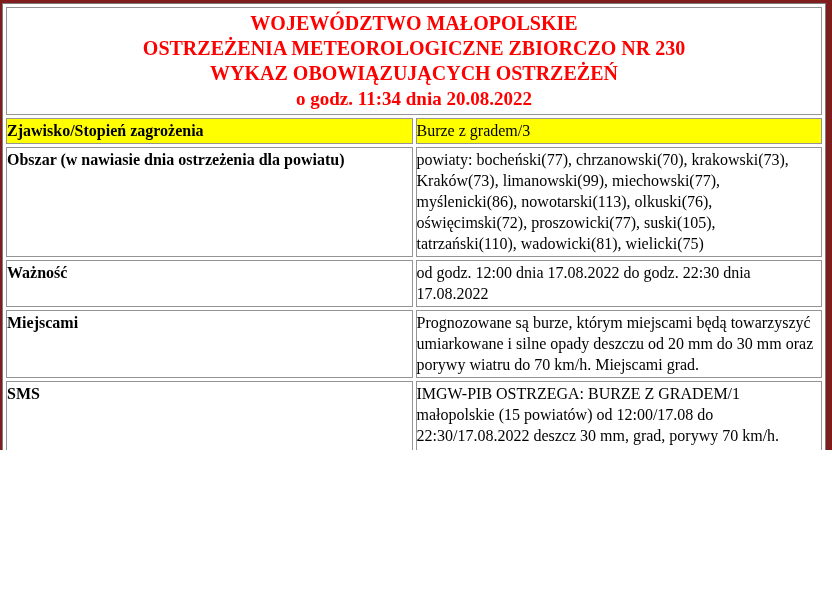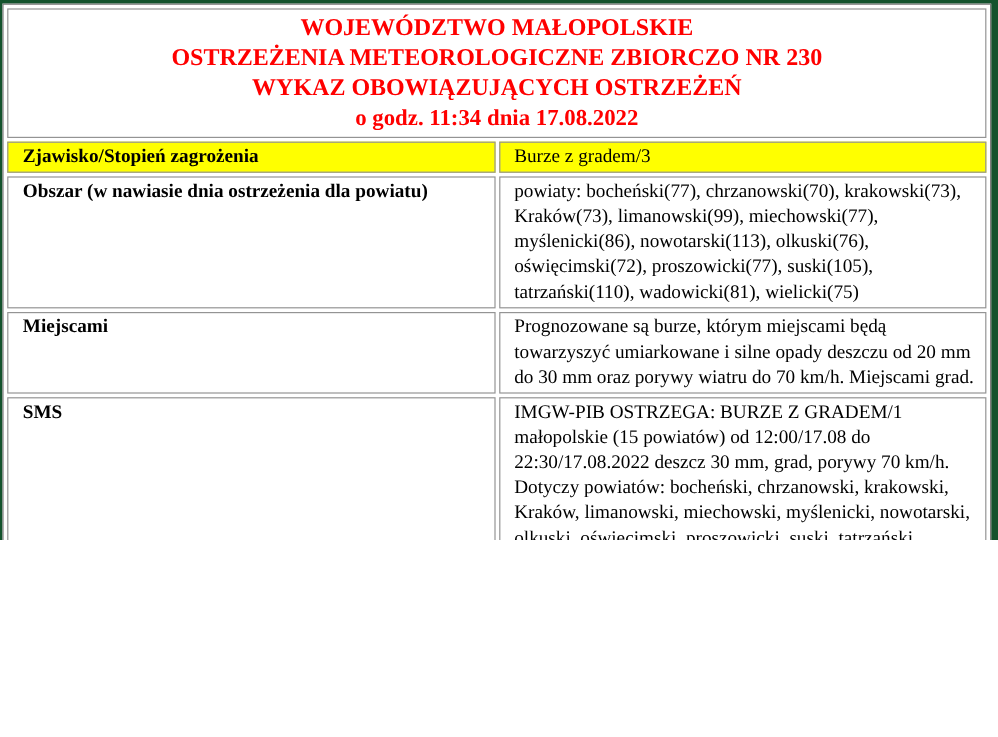--- a/index.html
+++ b/index.html
@@ -14,7 +14,7 @@
     font-family:"Liberation Serif","DejaVu Serif",serif;
     color:#000;
   }
-  .sheet{position:relative;width:832px;height:450px;overflow:hidden;background:#14532d;}
+  .sheet{position:relative;width:832px;height:450px;overflow:hidden;background:#7f1d1d;}
   table.warn{
     margin:3px 0 0 2px;
     width:824px;

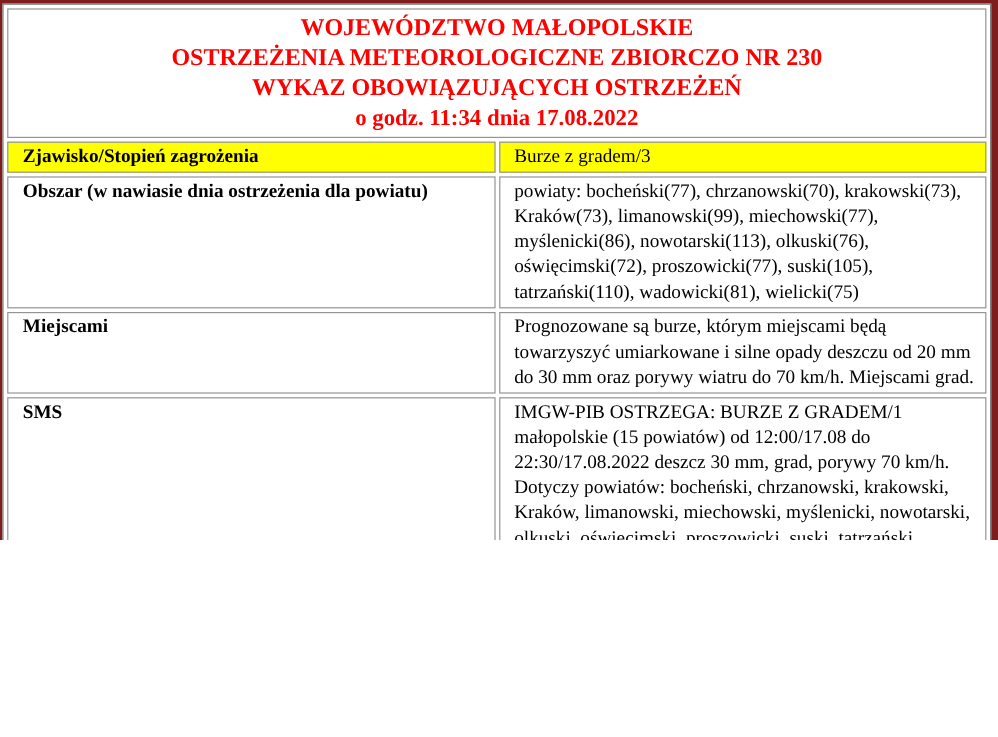--- a/index.html
+++ b/index.html
@@ -59,7 +59,7 @@
           <div class="title-line">WOJEWÓDZTWO MAŁOPOLSKIE</div>
           <div class="title-line">OSTRZEŻENIA METEOROLOGICZNE ZBIORCZO NR 230</div>
           <div class="title-line">WYKAZ OBOWIĄZUJĄCYCH OSTRZEŻEŃ</div>
-          <div class="title-line time">o godz. 11:34 dnia 17.08.2022</div>
+          <div class="title-line time">o godz. 11:34 dnia 20.08.2022</div>
         </td>
       </tr>
 

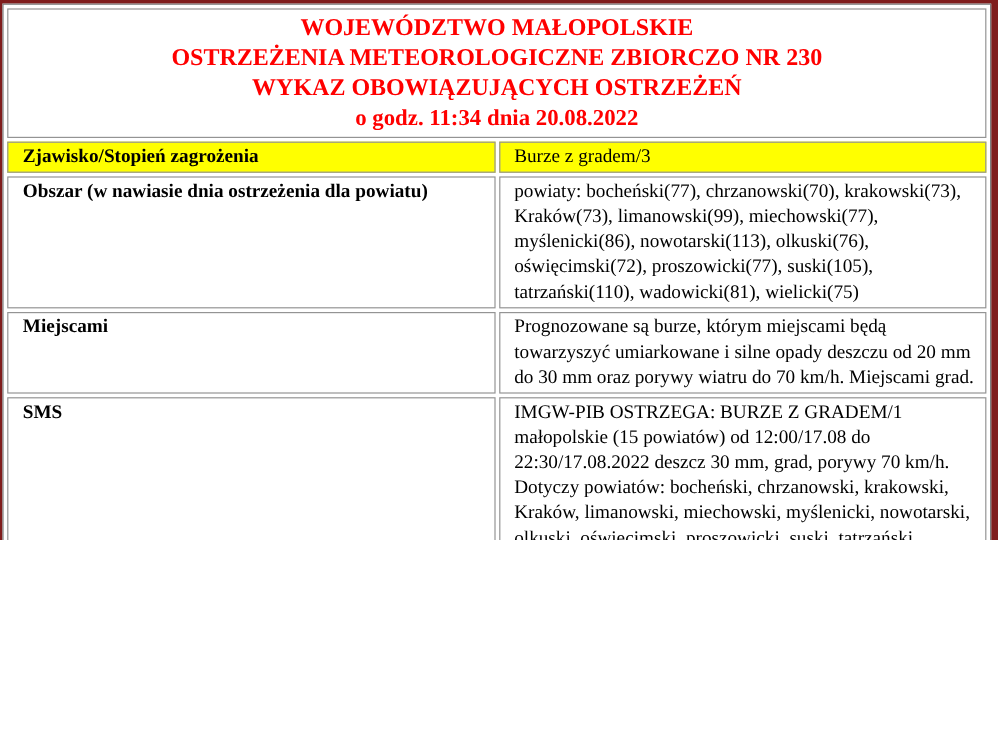--- a/index.html
+++ b/index.html
@@ -27,7 +27,7 @@
   td{
     border:1px solid var(--border-gray);
     vertical-align:top;
-    padding:1px 4px 2px 12px;
+    padding:1px 4px 2px 0;
     font-size:16px;
     line-height:21px;
     background:#ffffff;

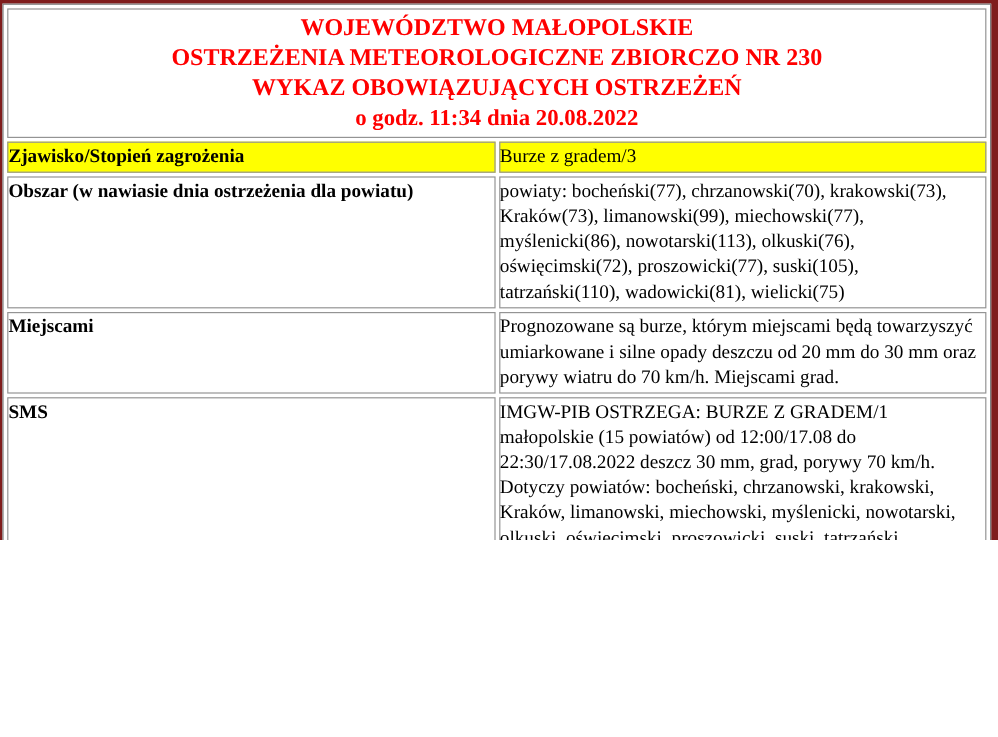--- a/index.html
+++ b/index.html
@@ -73,6 +73,10 @@
         <td class="val">powiaty: bocheński(77), chrzanowski(70), krakowski(73), Kraków(73), limanowski(99), miechowski(77), myślenicki(86), nowotarski(113), olkuski(76), oświęcimski(72), proszowicki(77), suski(105), tatrzański(110), wadowicki(81), wielicki(75)</td>
       </tr>
 
+      <tr>
+        <td class="lbl">Ważność</td>
+        <td class="val">od godz. 12:00 dnia 17.08.2022 do godz. 22:30 dnia 17.08.2022</td>
+      </tr>
 
 
       <tr>

